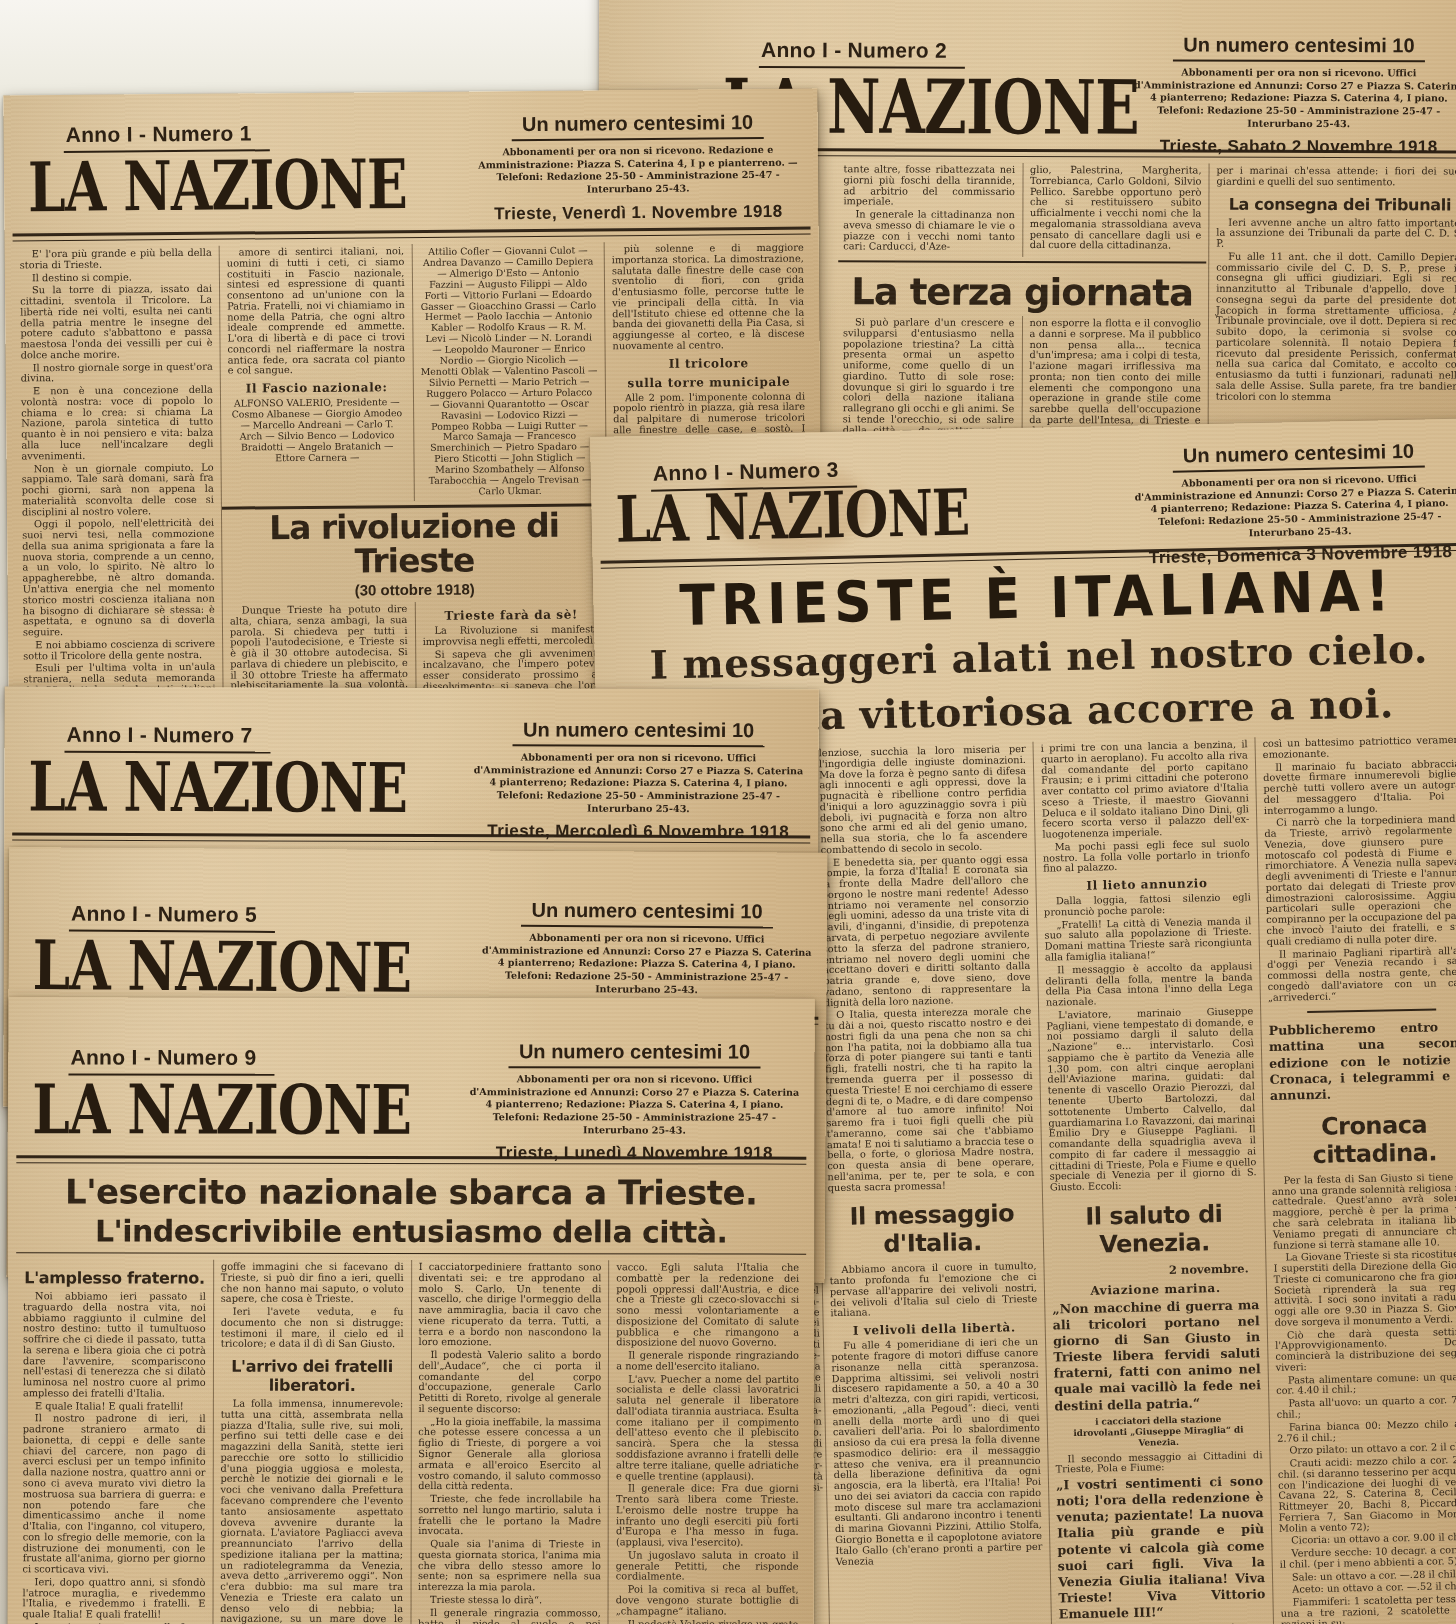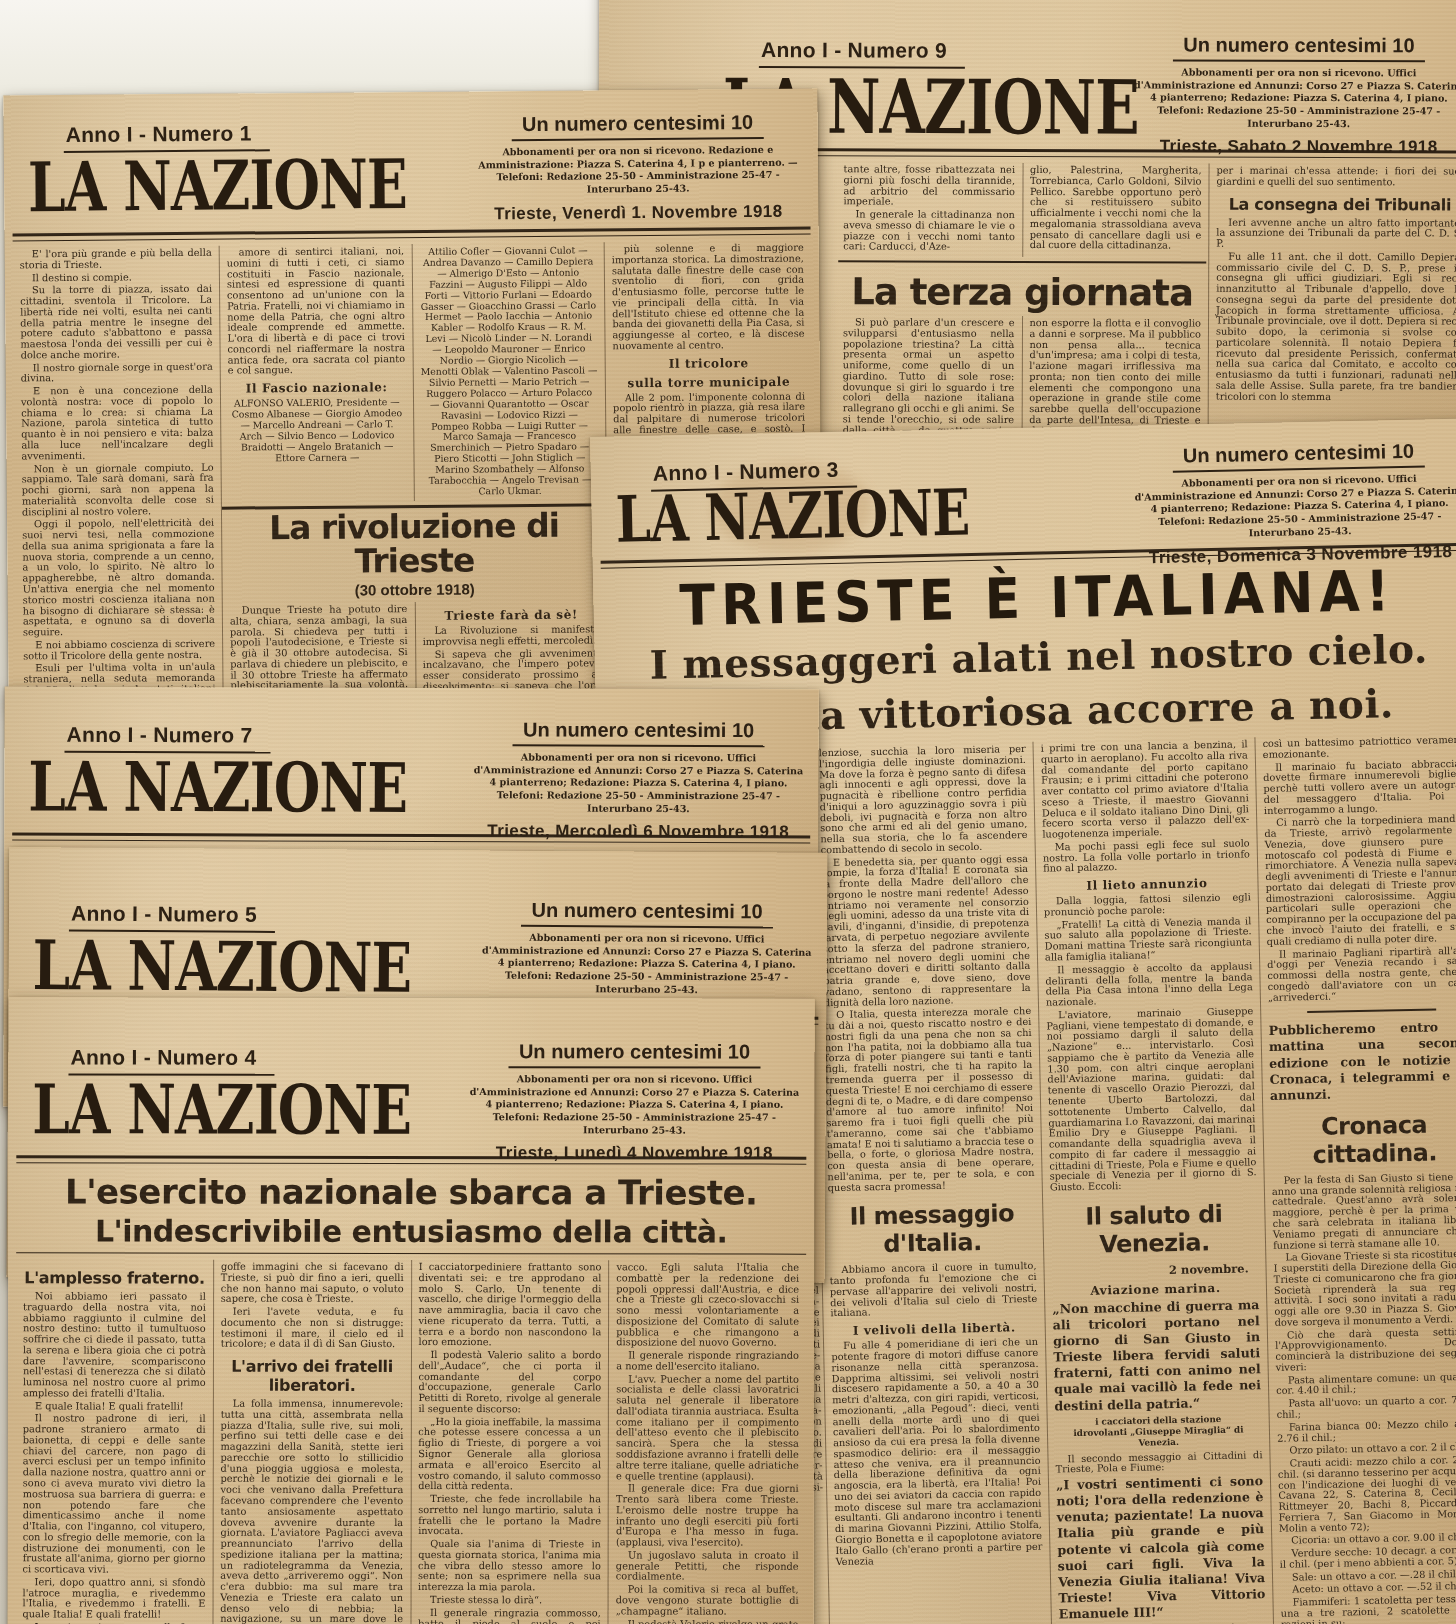--- a/index.html
+++ b/index.html
@@ -106,7 +106,7 @@
 
 <div class="sheet s2">
   <div class="mast">
-    <div class="anno">Anno I - Numero 9</div>
+    <div class="anno">Anno I - Numero 2</div>
     <div class="nameplate">LA NAZIONE</div>
     <div class="infocol">
       <div class="price">Un numero centesimi 10</div>

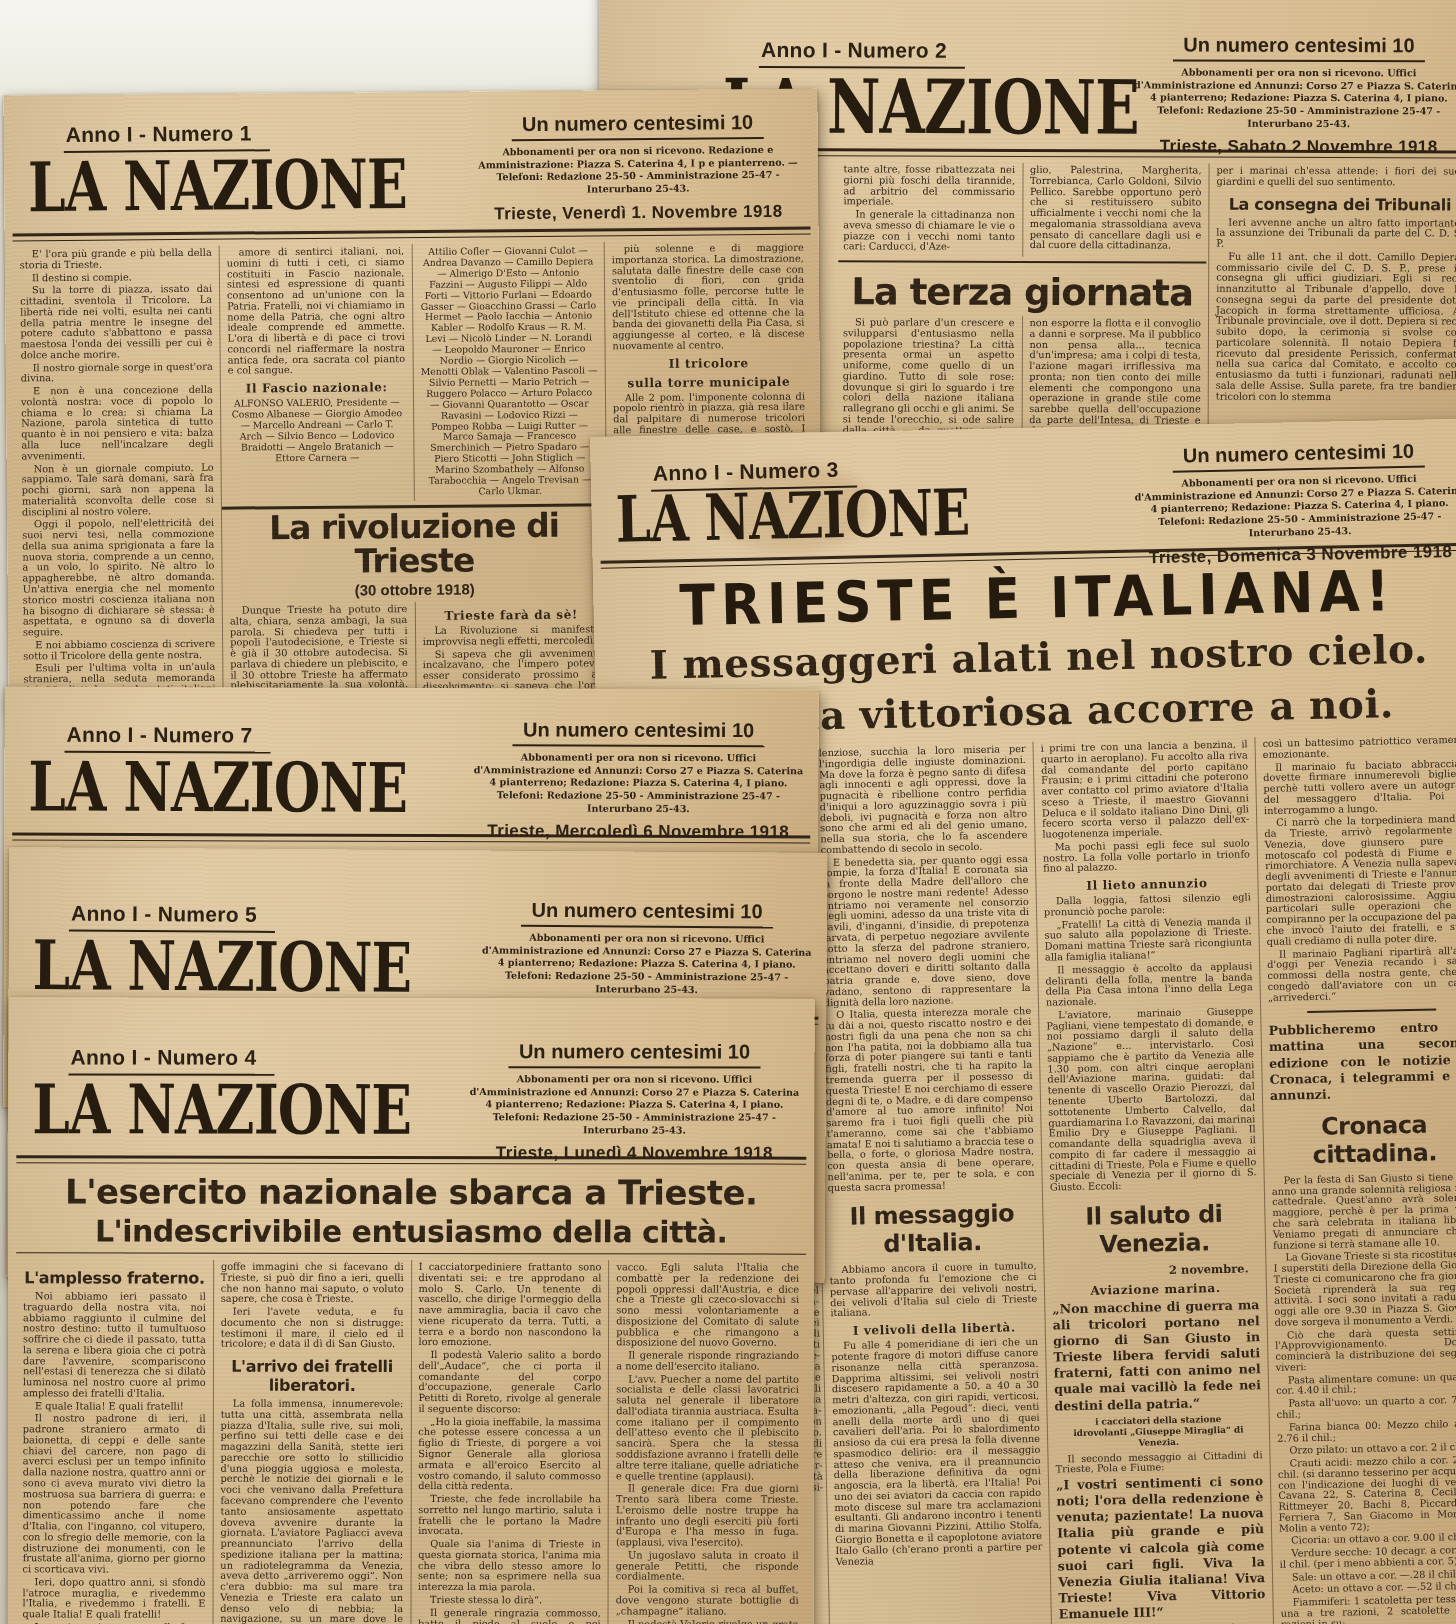--- a/index.html
+++ b/index.html
@@ -368,7 +368,7 @@
 
 <div class="sheet s4">
   <div class="mast">
-    <div class="anno">Anno I - Numero 4</div>
+    <div class="anno">Anno I - Numero 9</div>
     <div class="nameplate">LA NAZIONE</div>
     <div class="infocol">
       <div class="price">Un numero centesimi 10</div>

